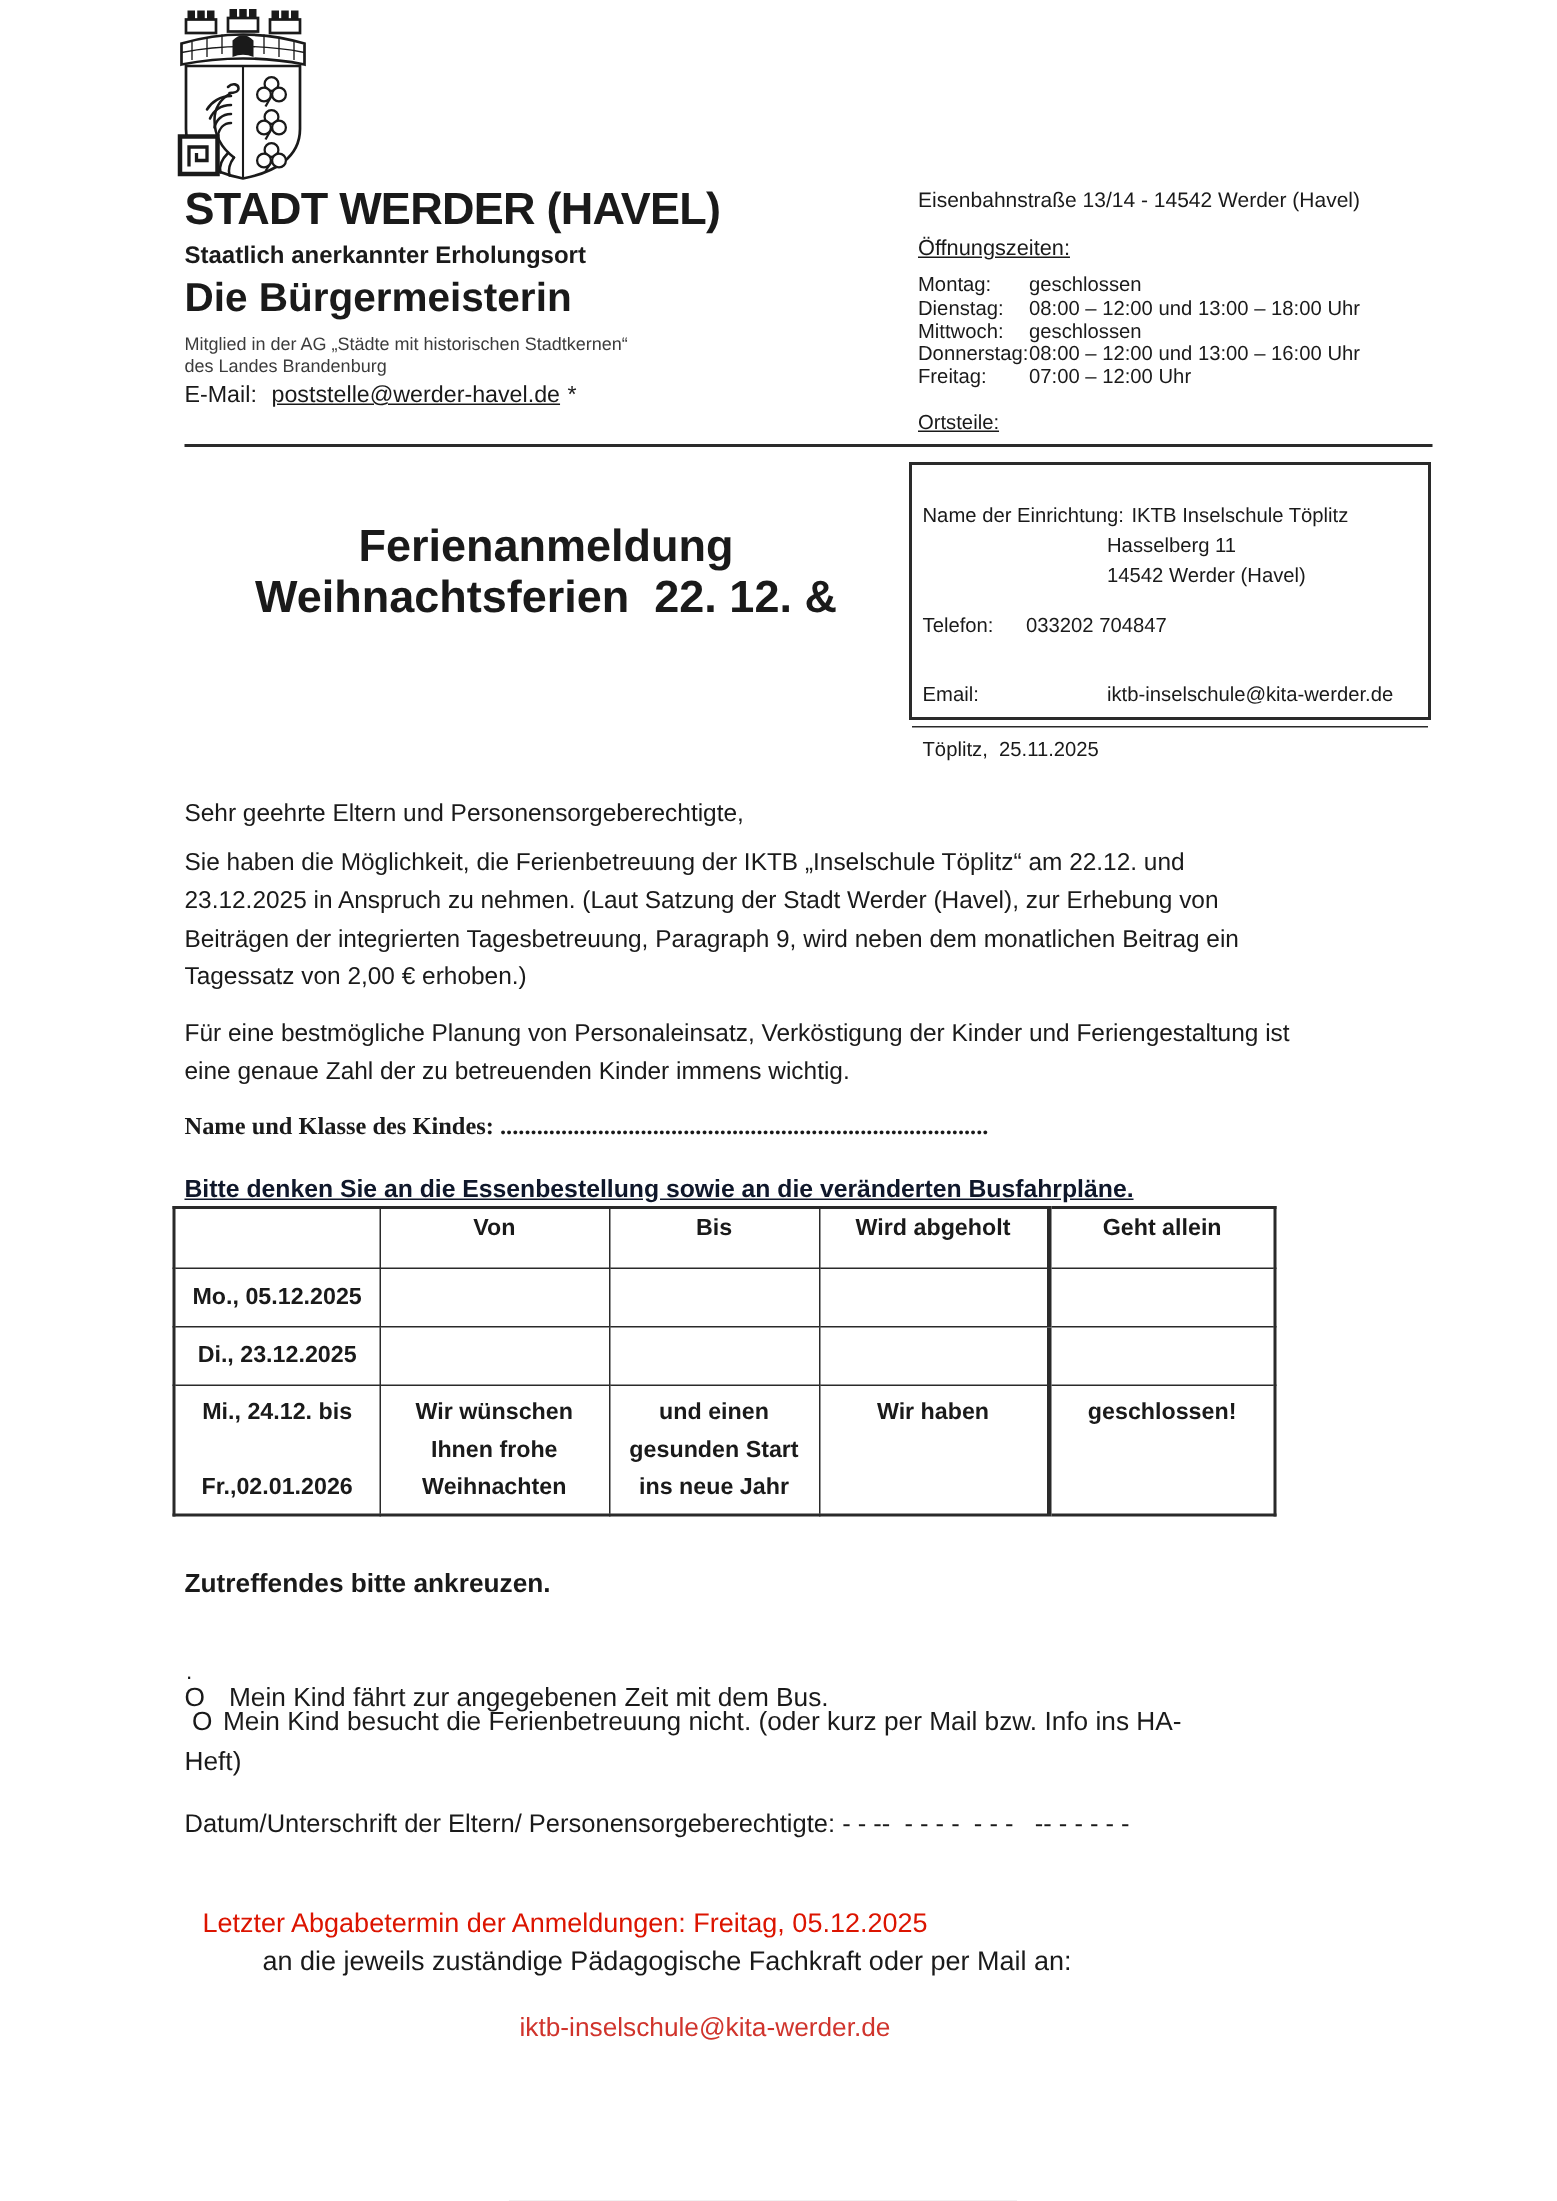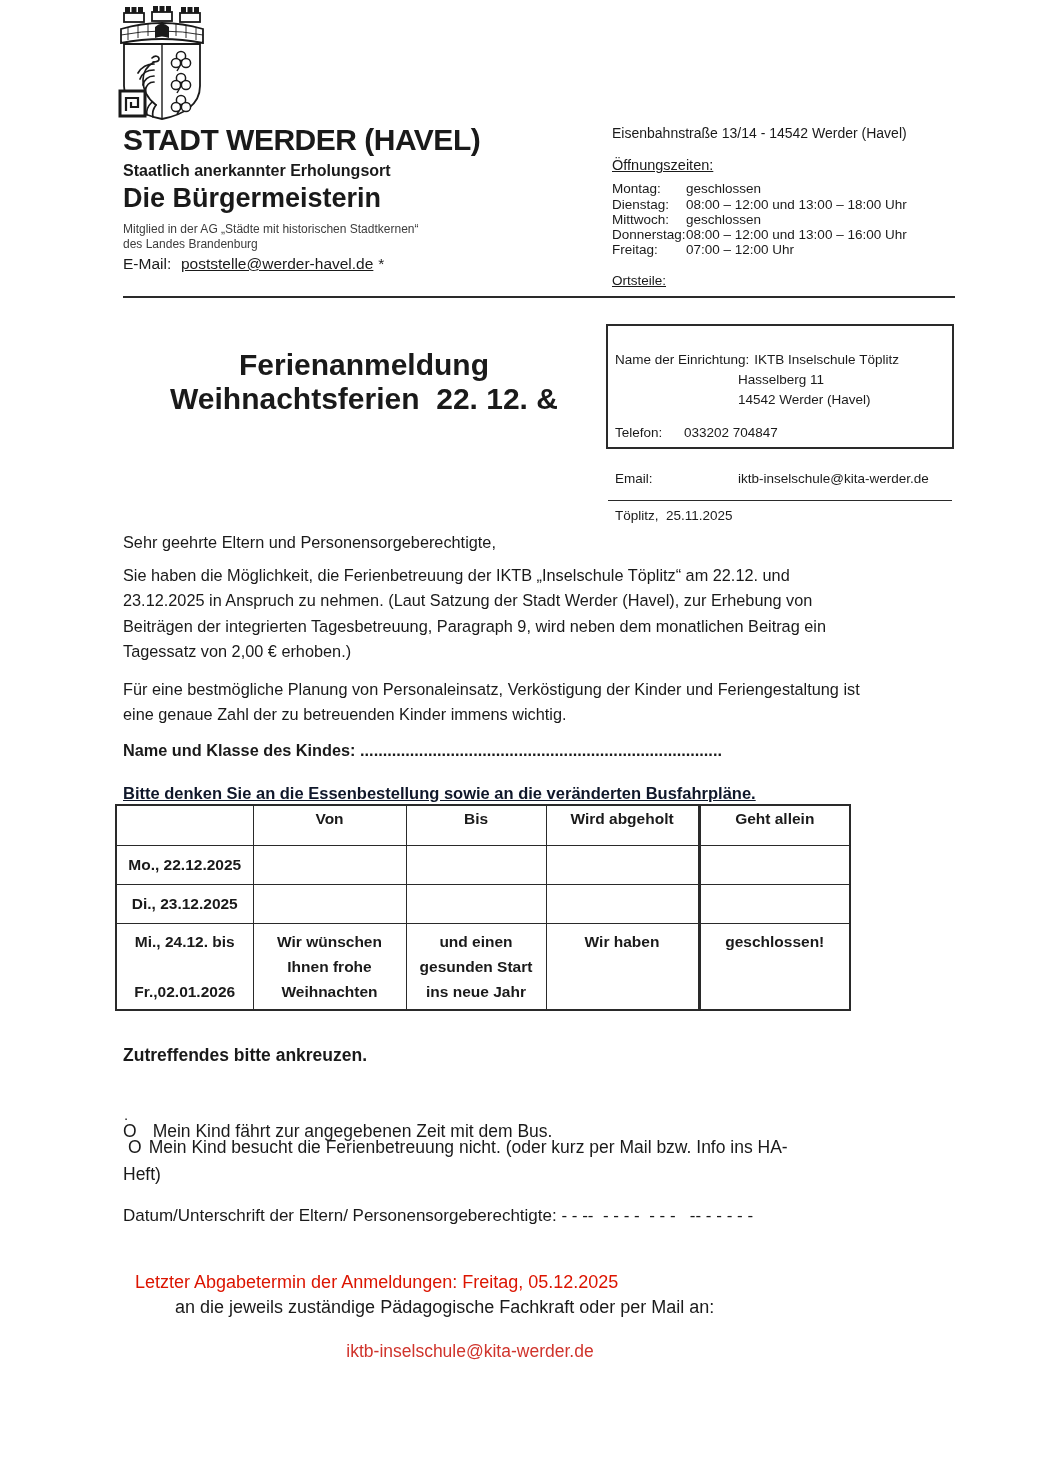--- a/index.html
+++ b/index.html
@@ -43,7 +43,7 @@
   #top-rule{position:absolute;left:123px;top:296px;width:832px;border-top:2px solid #2a2a2a;}
 
   
-  #facility-box{position:absolute;left:606px;top:324px;width:348px;height:125px;
+  #facility-box{position:absolute;left:606px;top:308px;width:348px;height:172px;
     border:2px solid #2a2a2a;box-sizing:border-box;font-size:13.5px;line-height:20px;}
   #fb-inner{padding:24px 8px 0 7px;}
   .fb-row{display:flex;}

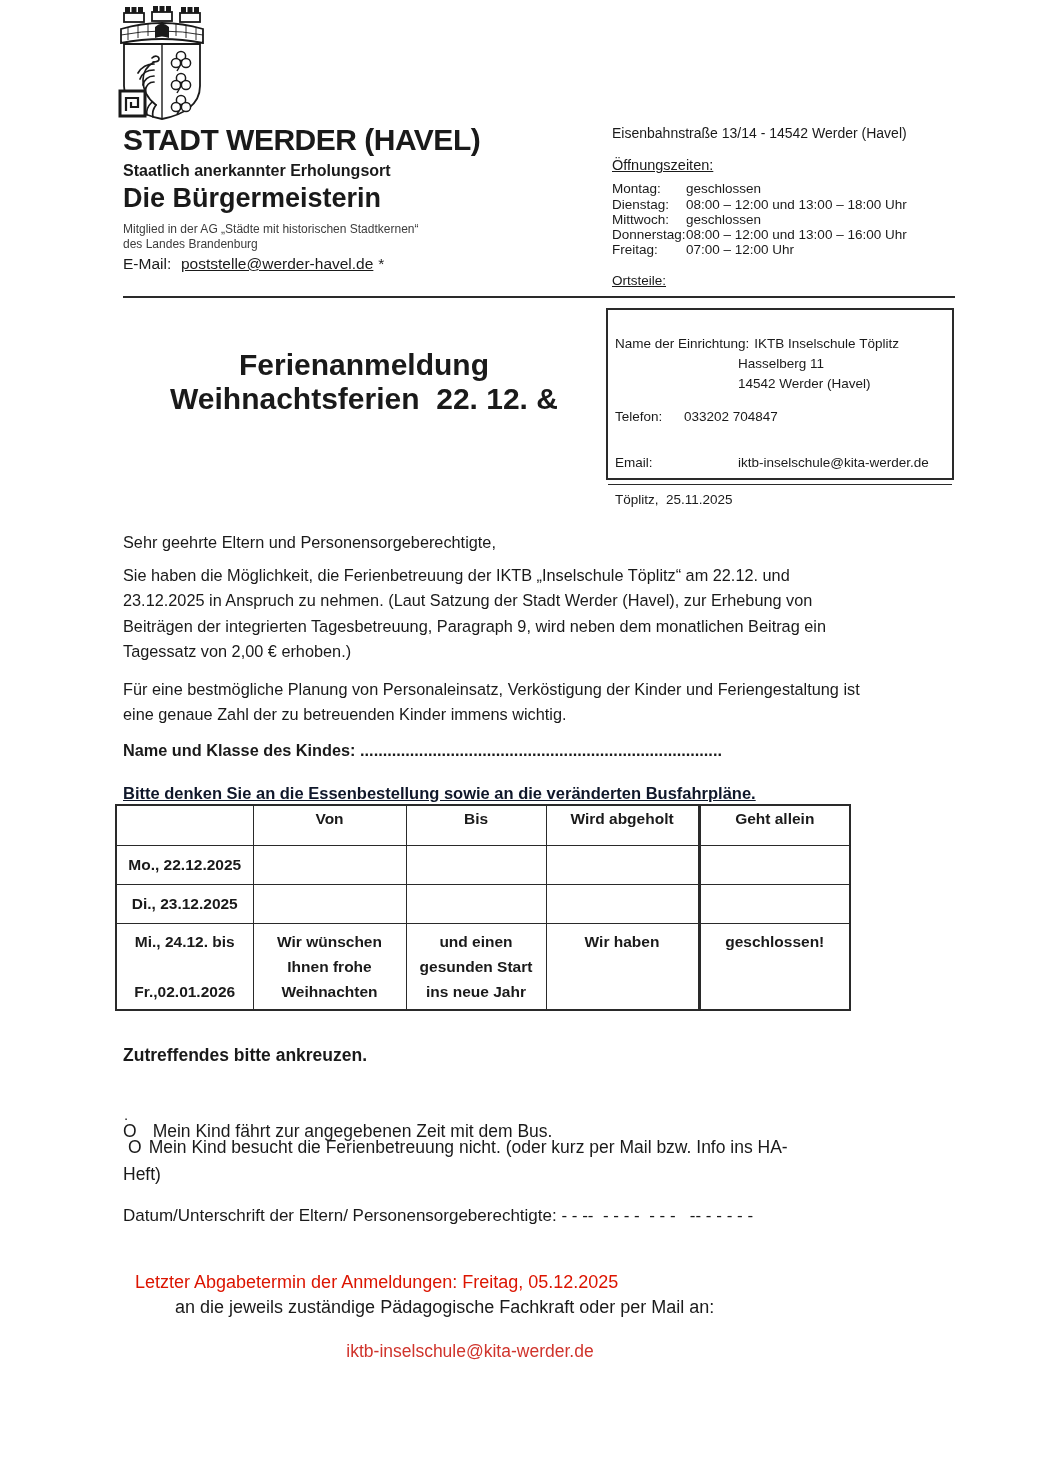--- a/index.html
+++ b/index.html
@@ -65,7 +65,7 @@
   #salutation{top:530px;}
   #para1{top:563px;}
   #para2{top:677px;}
-  #name-class{top:738px;font-weight:bold;}
+  #name-class{top:738px;font-weight:bold;font-family:Liberation Serif, serif;}
   #red-notice{top:781px;font-weight:bold;color:#0f172a;text-decoration:underline;font-size:16.5px;}
 
   

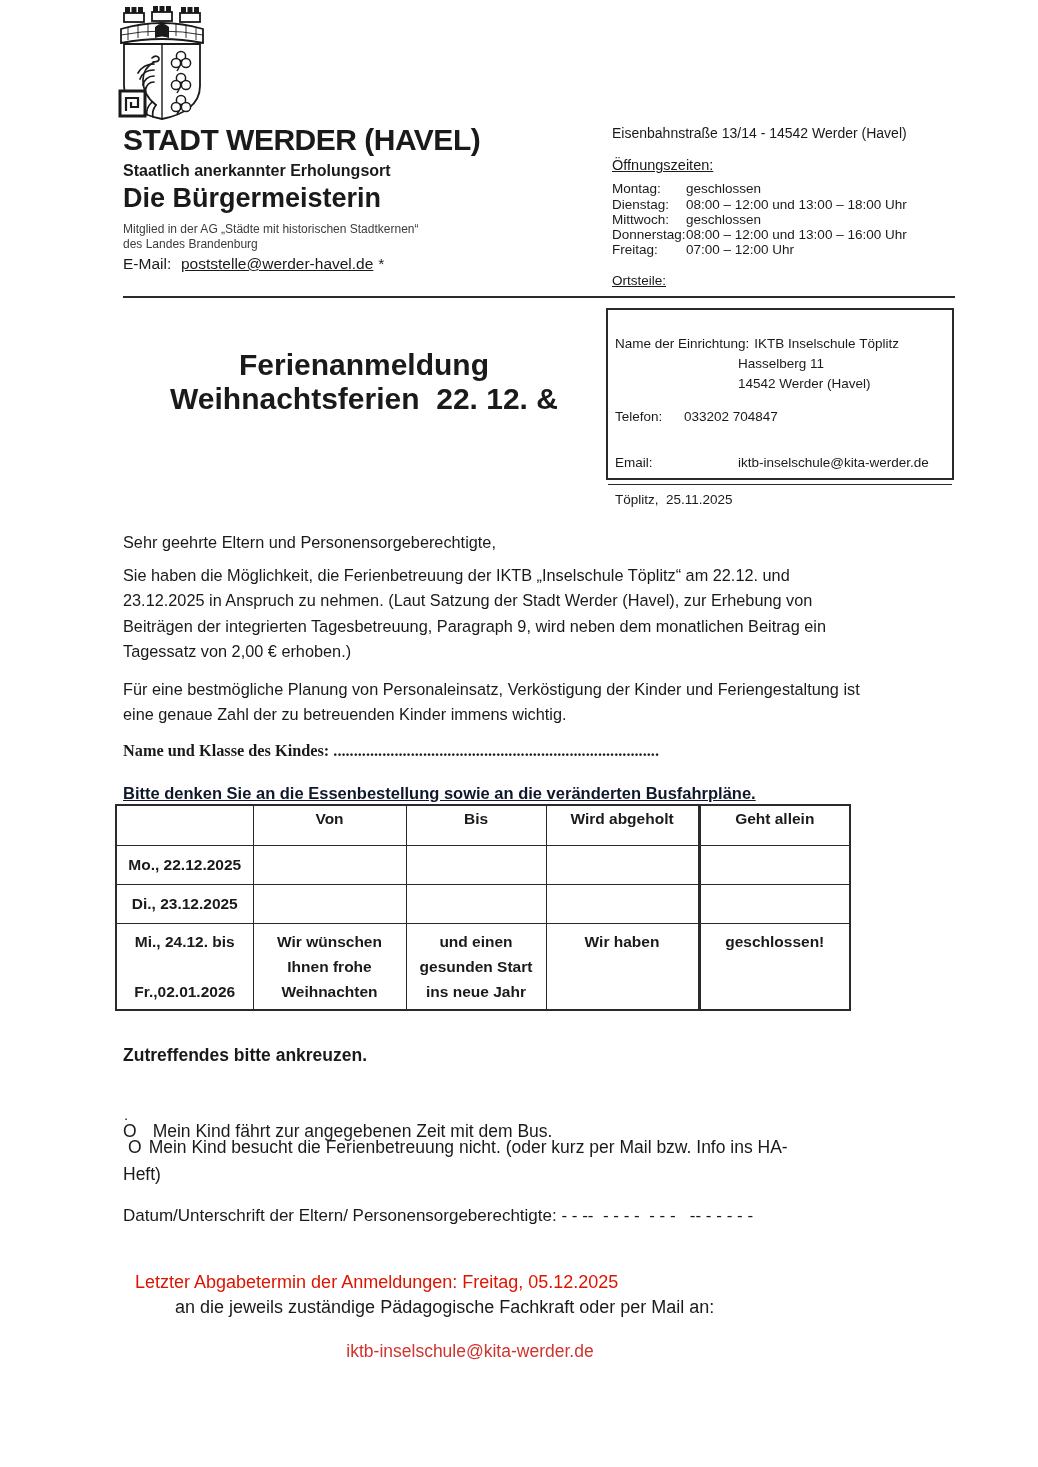--- a/index.html
+++ b/index.html
@@ -264,7 +264,7 @@
       <td class="thickL">Geht allein</td>
     </tr>
     <tr class="drow">
-      <td>Mo., 22.12.2025</td>
+      <td>Mo., 05.12.2025</td>
       <td></td>
       <td></td>
       <td></td>

